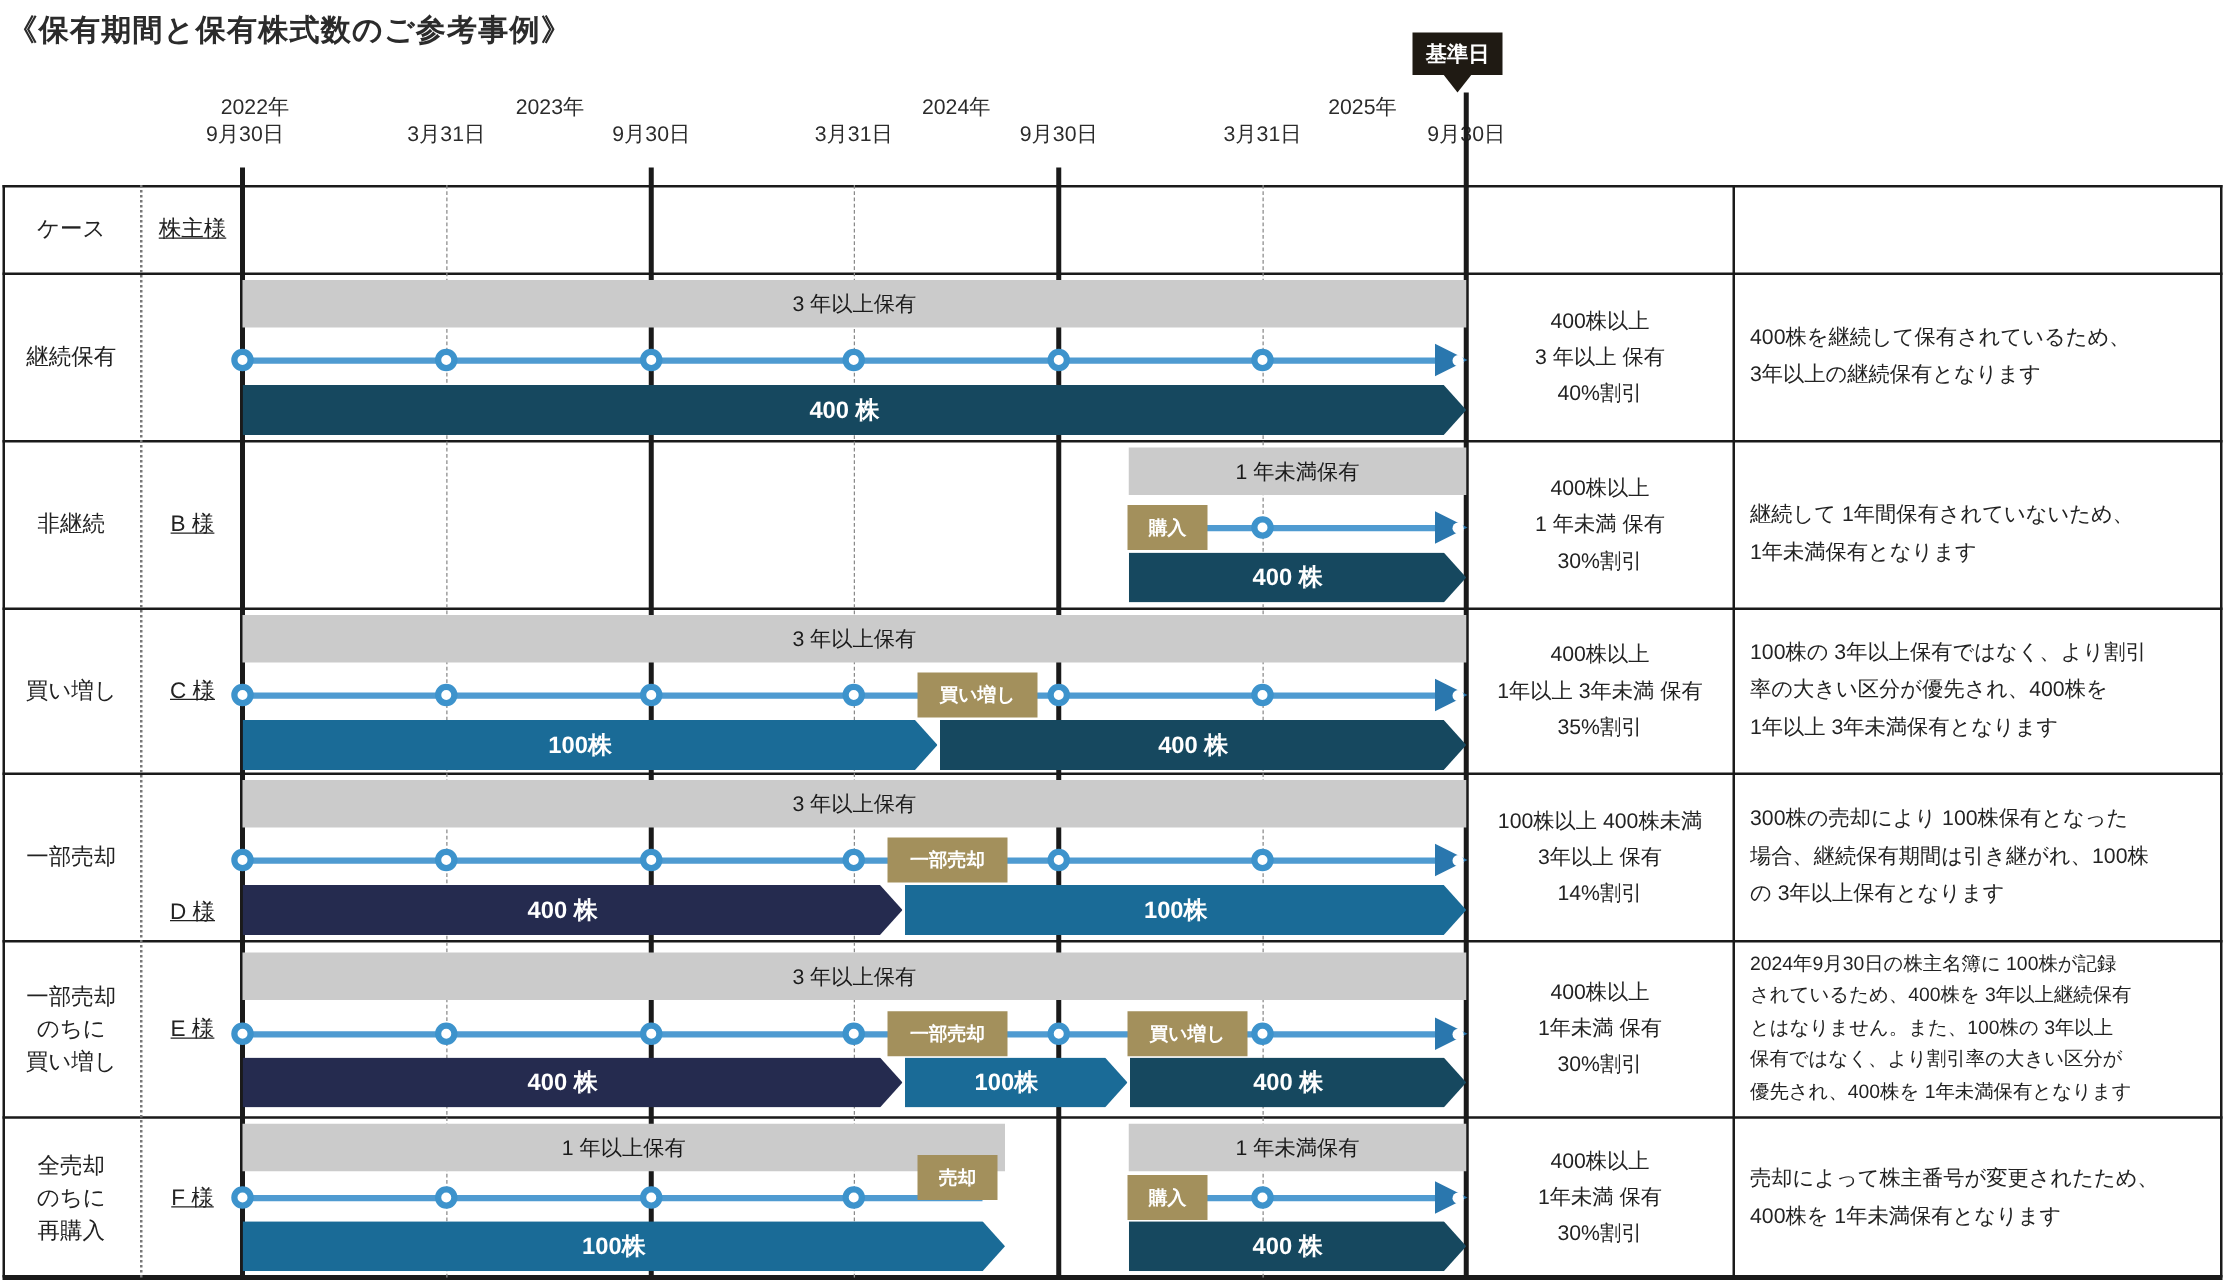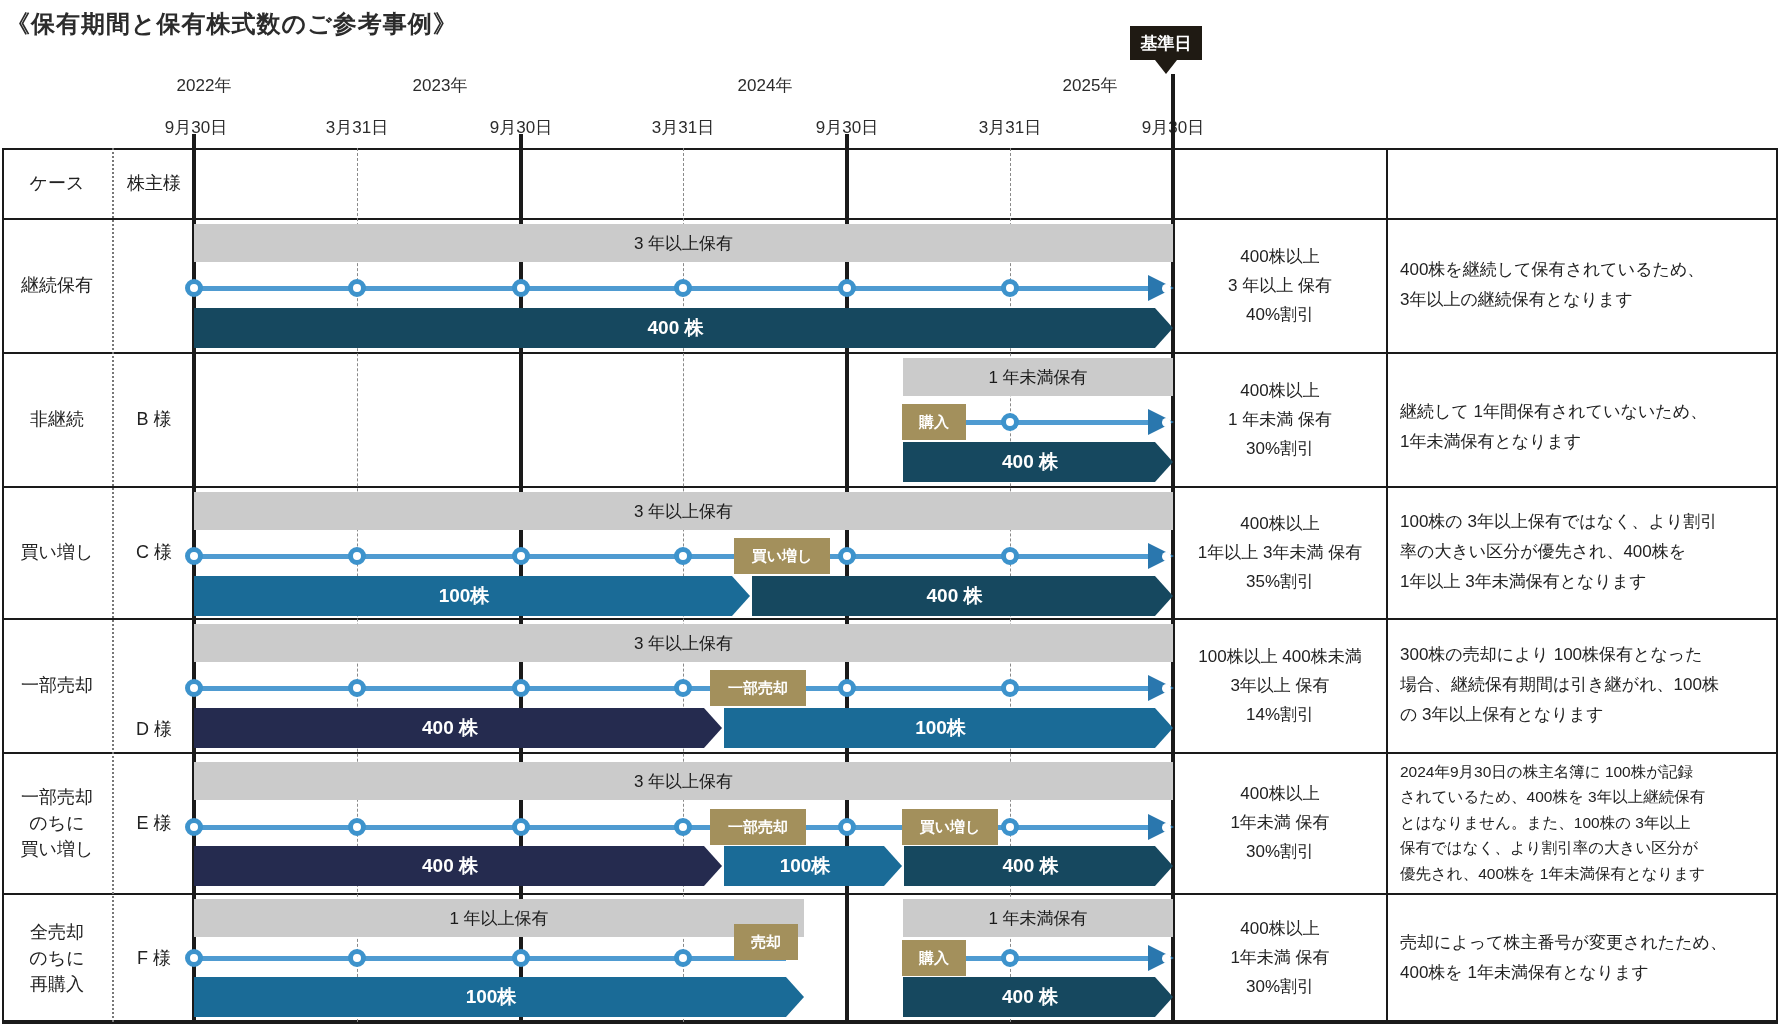--- a/index.html
+++ b/index.html
@@ -8,7 +8,7 @@
   .abs{position:absolute;}
   .title{left:6px;top:8px;font-size:24px;font-weight:600;letter-spacing:1px;color:#2b2b2b;}
   .yr,.dt{position:absolute;transform:translateX(-50%);font-size:17px;color:#2b2b2b;white-space:nowrap;}
-  .yr{top:74px;} .dt{top:116px;text-align:right;}
+  .yr{top:74px;} .dt{top:96px;text-align:right;}
   .kijun-box{left:1130px;top:26px;width:72px;height:34px;background:#1f1a13;color:#fff;
              font-size:17px;font-weight:bold;display:flex;align-items:center;justify-content:center;}
   .kijun-tri{left:1155px;top:60px;width:0;height:0;border-left:11px solid transparent;

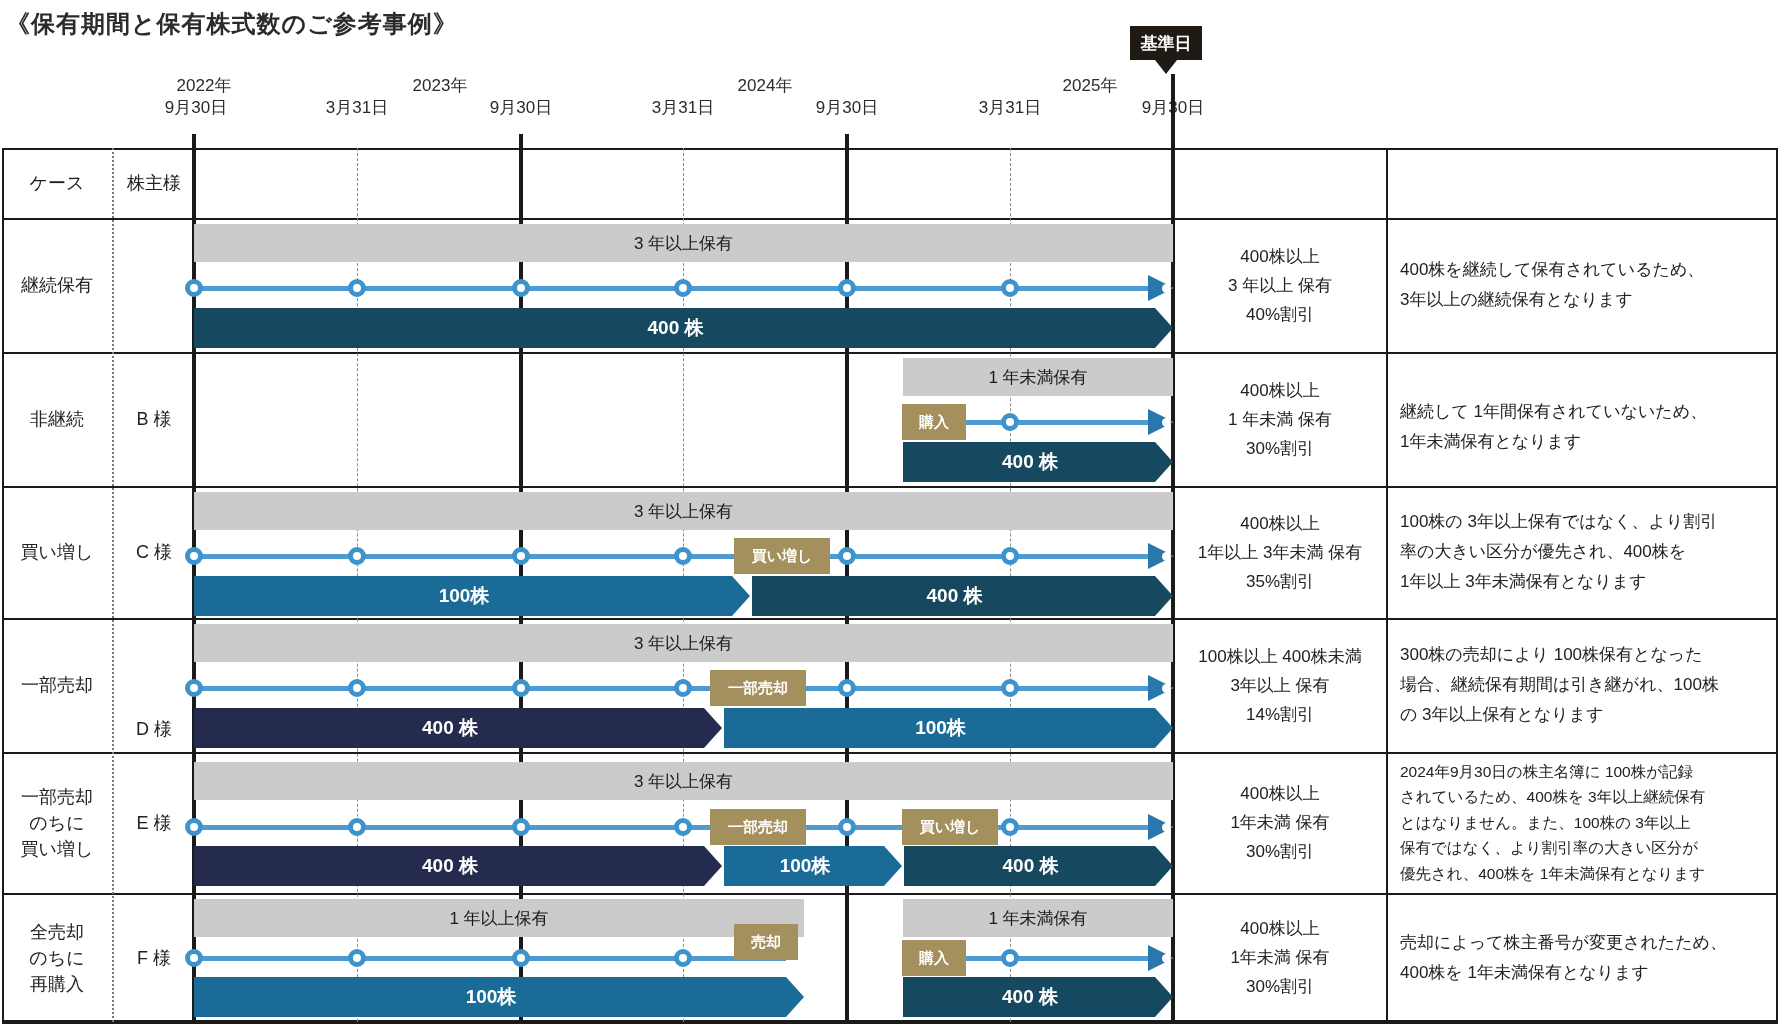--- a/index.html
+++ b/index.html
@@ -23,7 +23,7 @@
   .cell{position:absolute;display:flex;align-items:center;justify-content:center;
         text-align:center;font-size:18px;color:#222;white-space:pre-line;line-height:26px;}
   .case{left:2px;width:110px;}
-  .sh{left:114px;width:80px;}
+  .sh{left:114px;width:80px;text-decoration:underline;}
   .stat{left:1179px;width:202px;flex-direction:column;font-size:17px;line-height:29px;}
   .note{left:1400px;width:366px;justify-content:flex-start;text-align:left;font-size:17px;
         line-height:30px;align-items:center;display:flex;}

